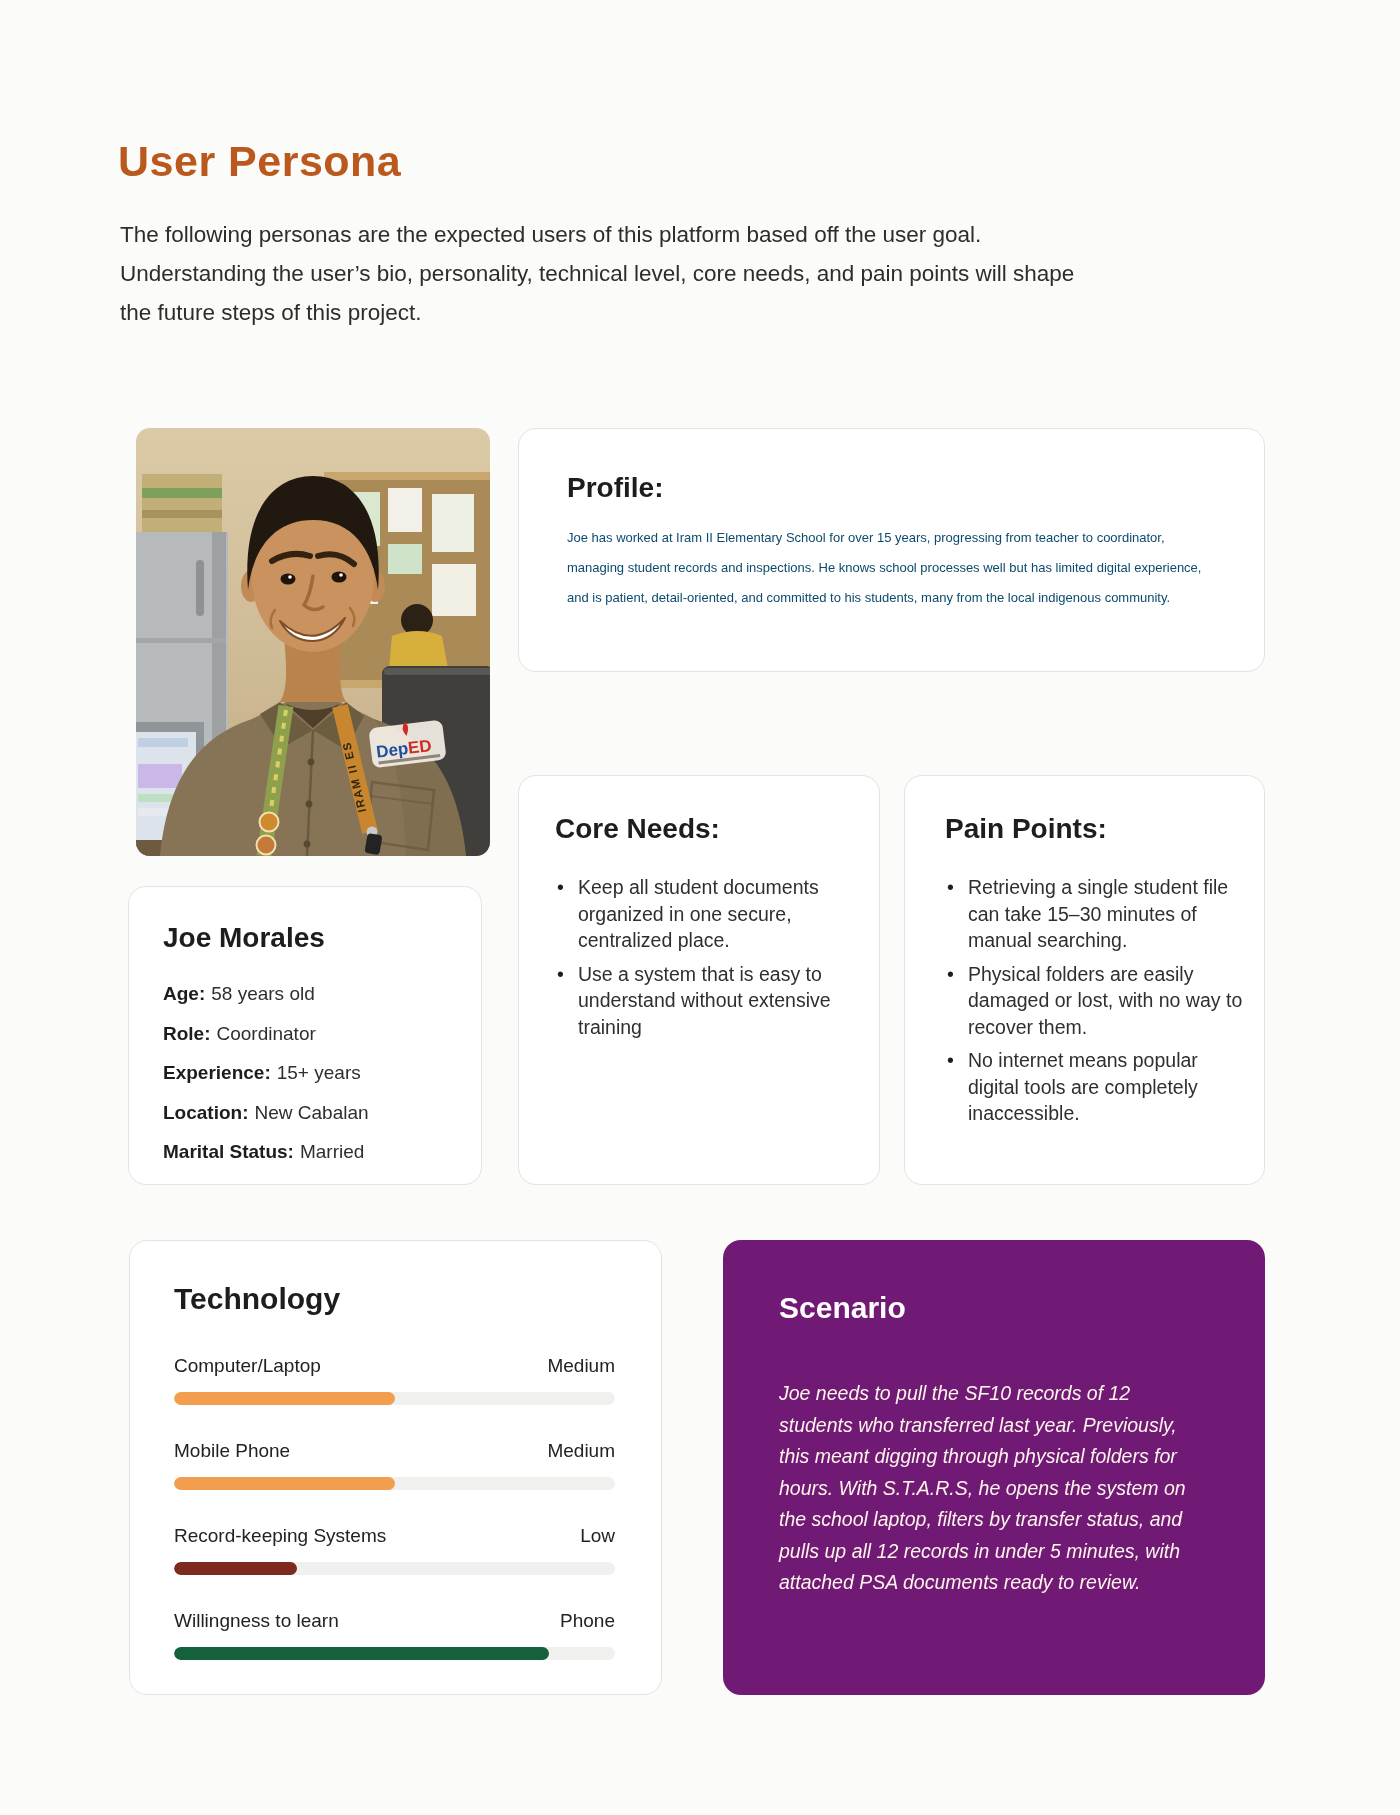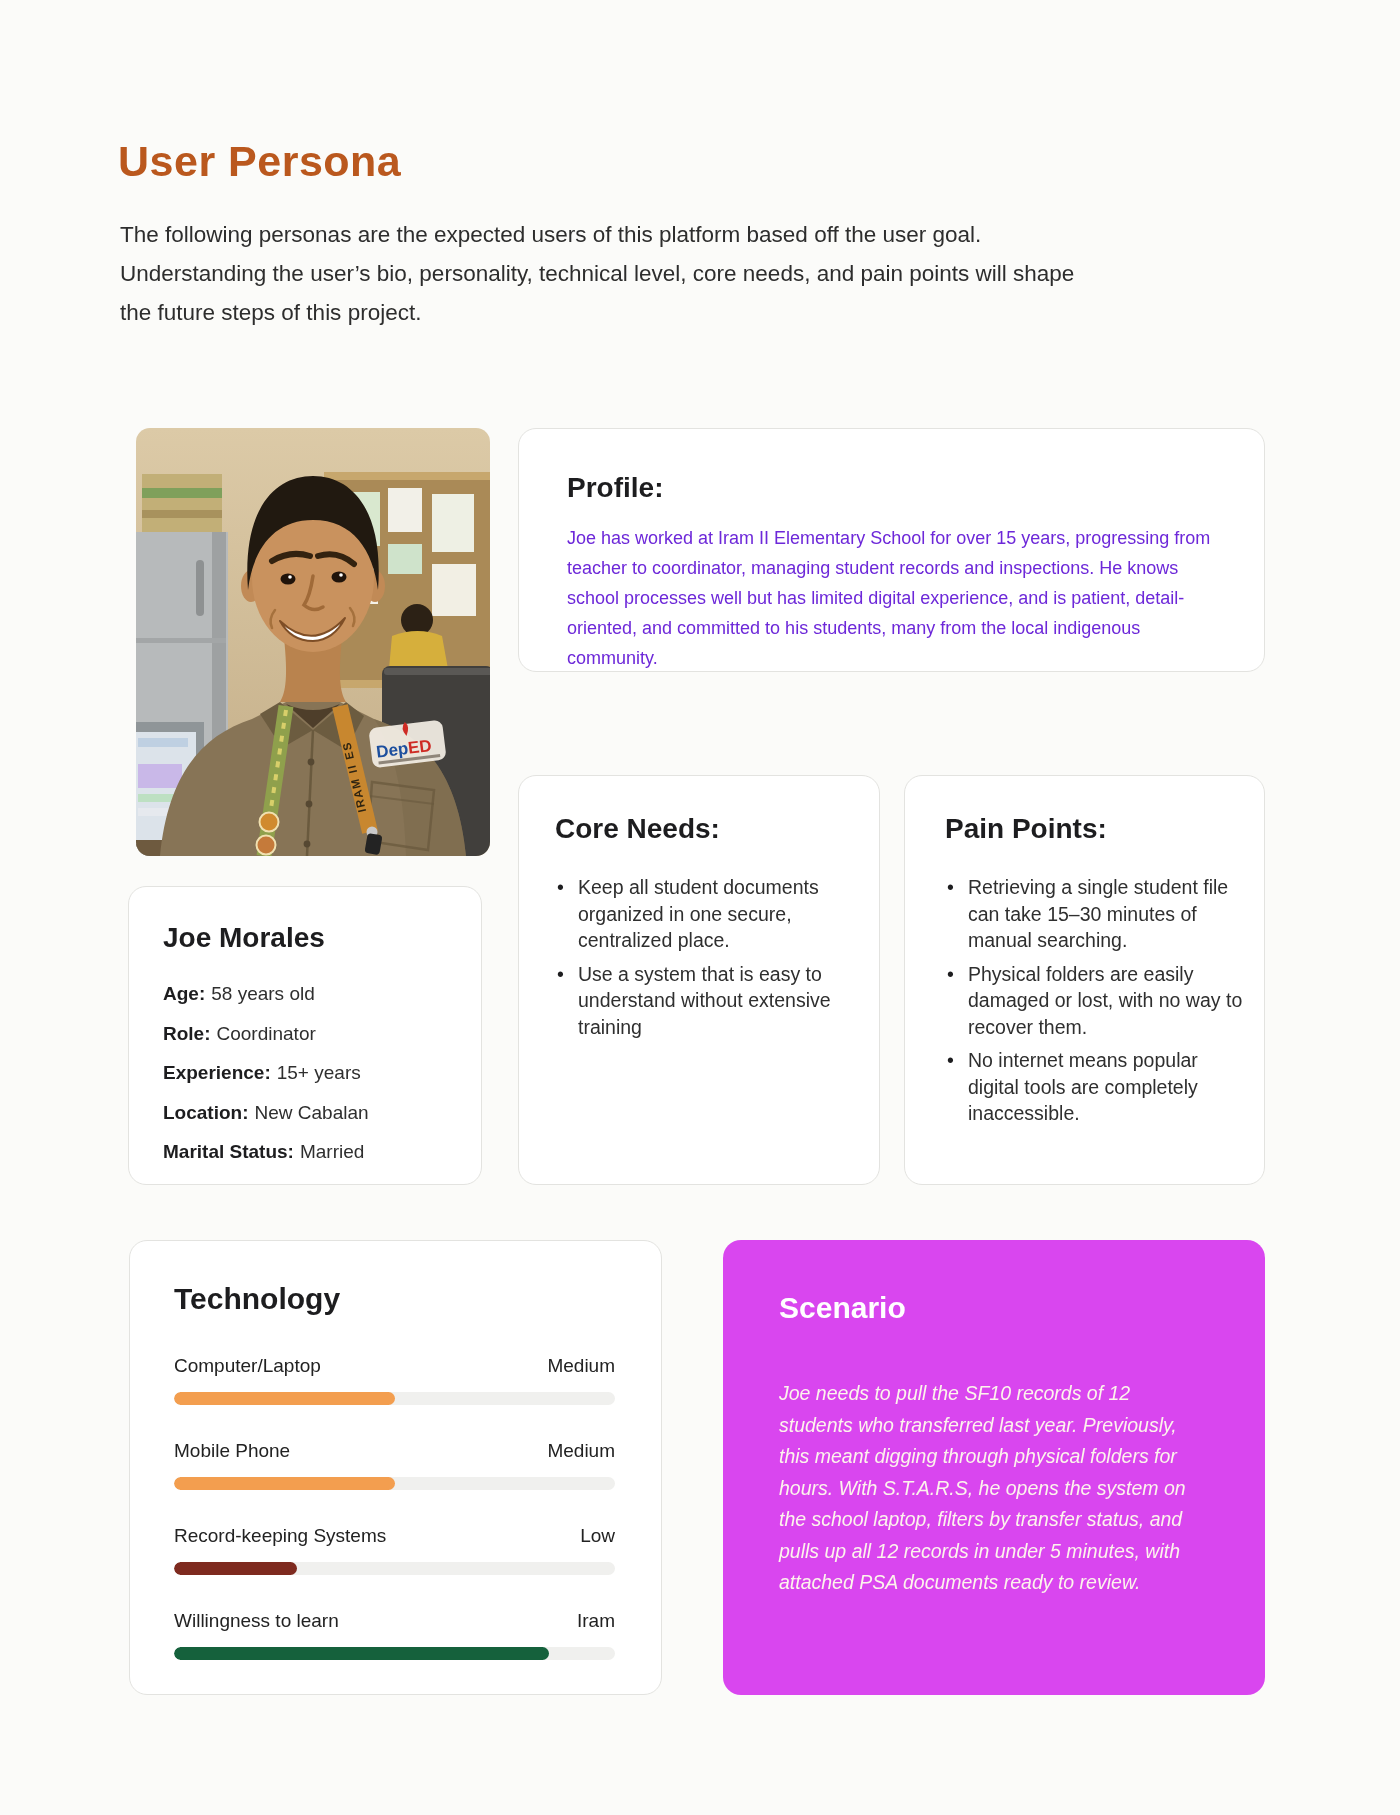--- a/index.html
+++ b/index.html
@@ -21,7 +21,7 @@
   .card h2{margin:0;font-size:28px;line-height:34px;font-weight:700;color:#1d1d1f;}
 
   .profile-card{left:518px;top:428px;width:747px;height:244px;padding:42px 48px;}
-  .profile-card .body{margin-top:18px;font-size:18px;line-height:30px;color:#6d28d9;
+  .profile-card .body{margin-top:18px;font-size:13px;line-height:30px;color:#0c4a6e;
     max-width:648px;}
 
   .core-card{left:518px;top:775px;width:362px;height:410px;padding:36px 30px 0 36px;}

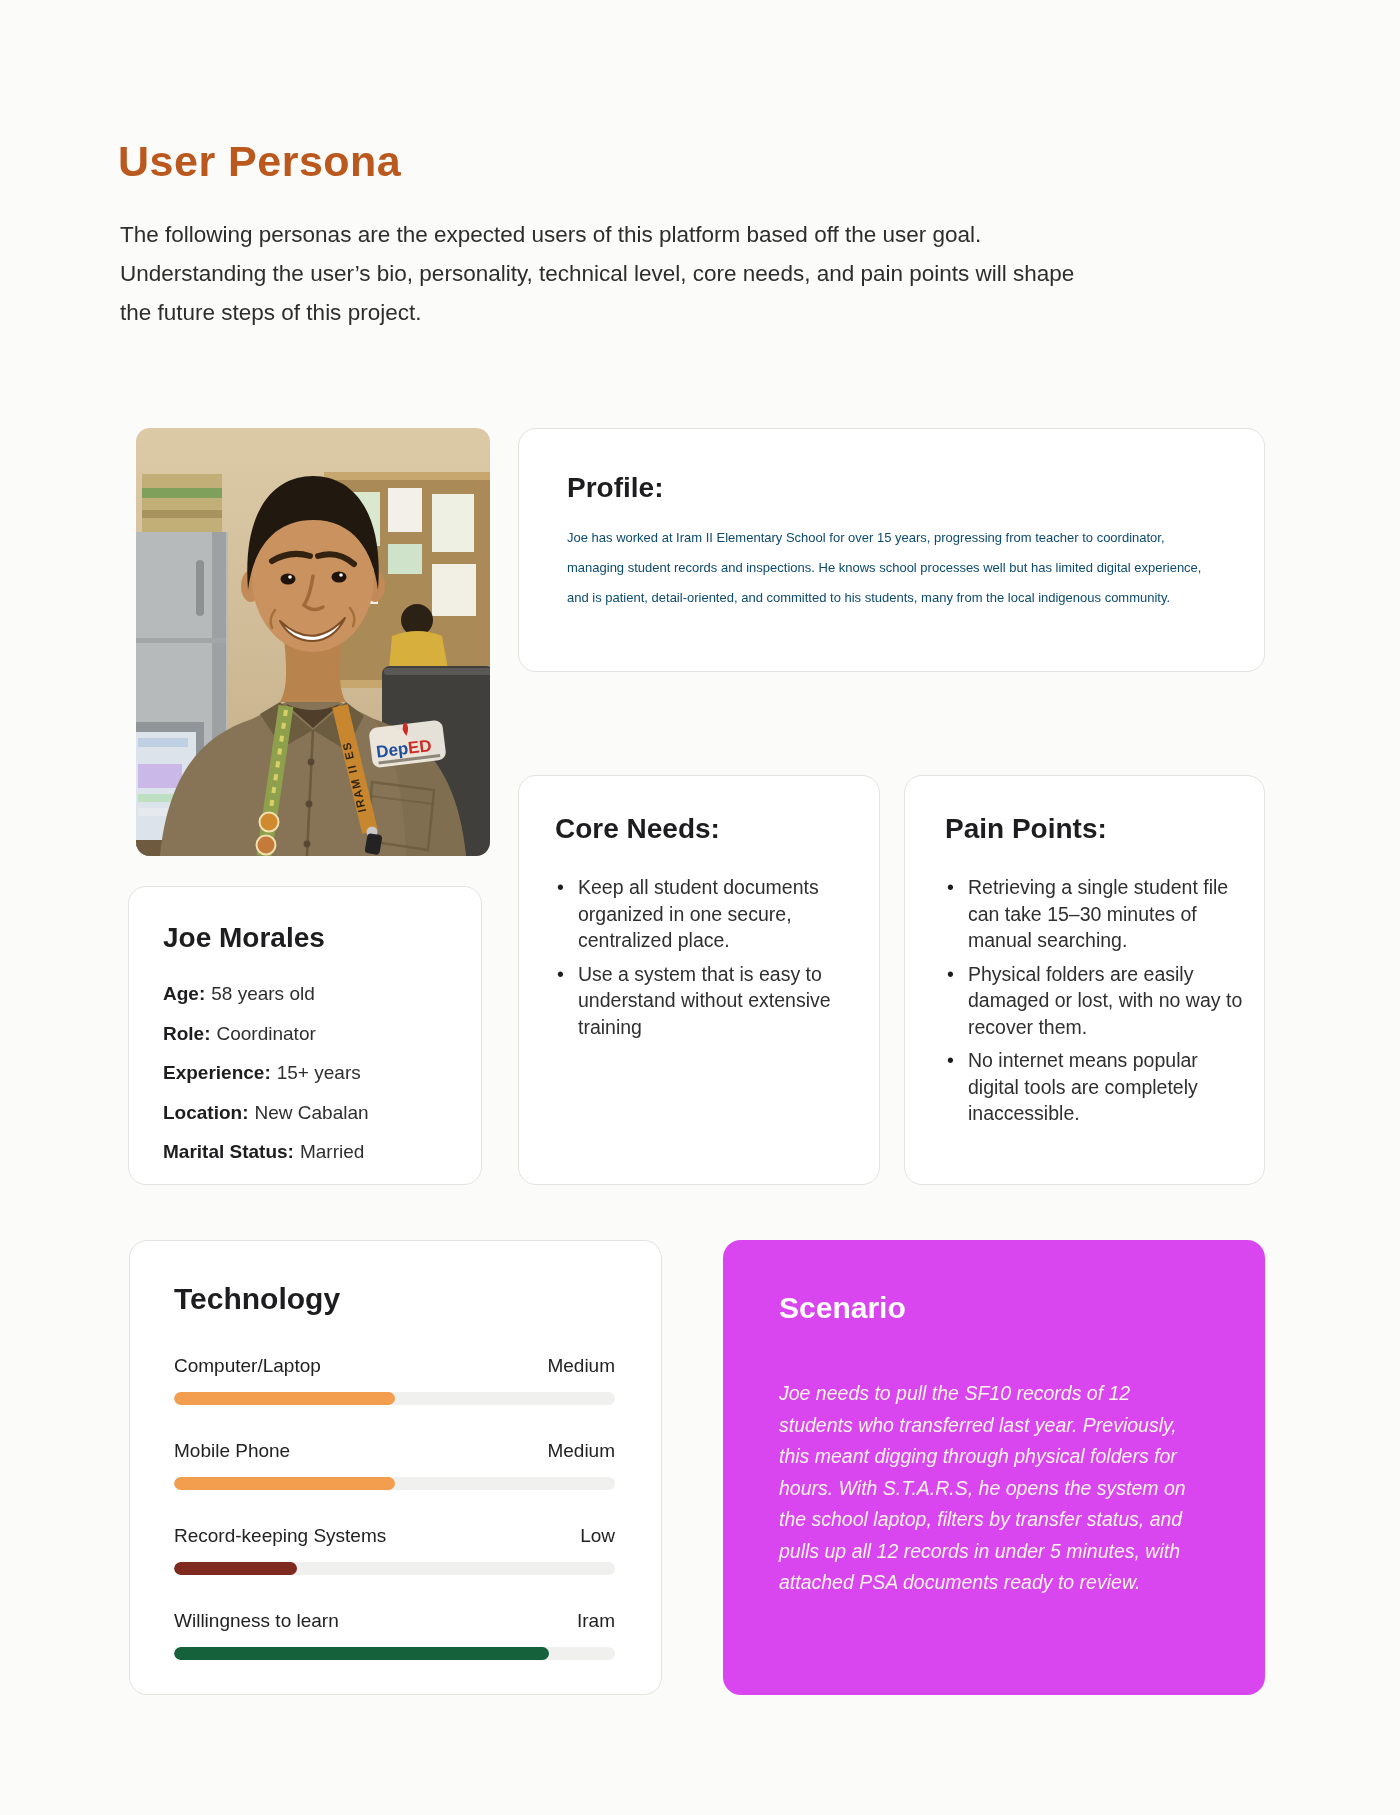--- a/index.html
+++ b/index.html
@@ -237,7 +237,7 @@
     </div>
   </section>
 
-  <section class="card scenario-card" style="background: #d946ef;">
+  <section class="card scenario-card" style="background: #701a75;">
     <h2>Scenario</h2>
     <p class="body">Joe needs to pull the SF10 records of 12 students who transferred last year. Previously, this meant digging through physical folders for hours. With S.T.A.R.S, he opens the system on the school laptop, filters by transfer status, and pulls up all 12 records in under 5 minutes, with attached PSA documents ready to review.</p>
   </section>

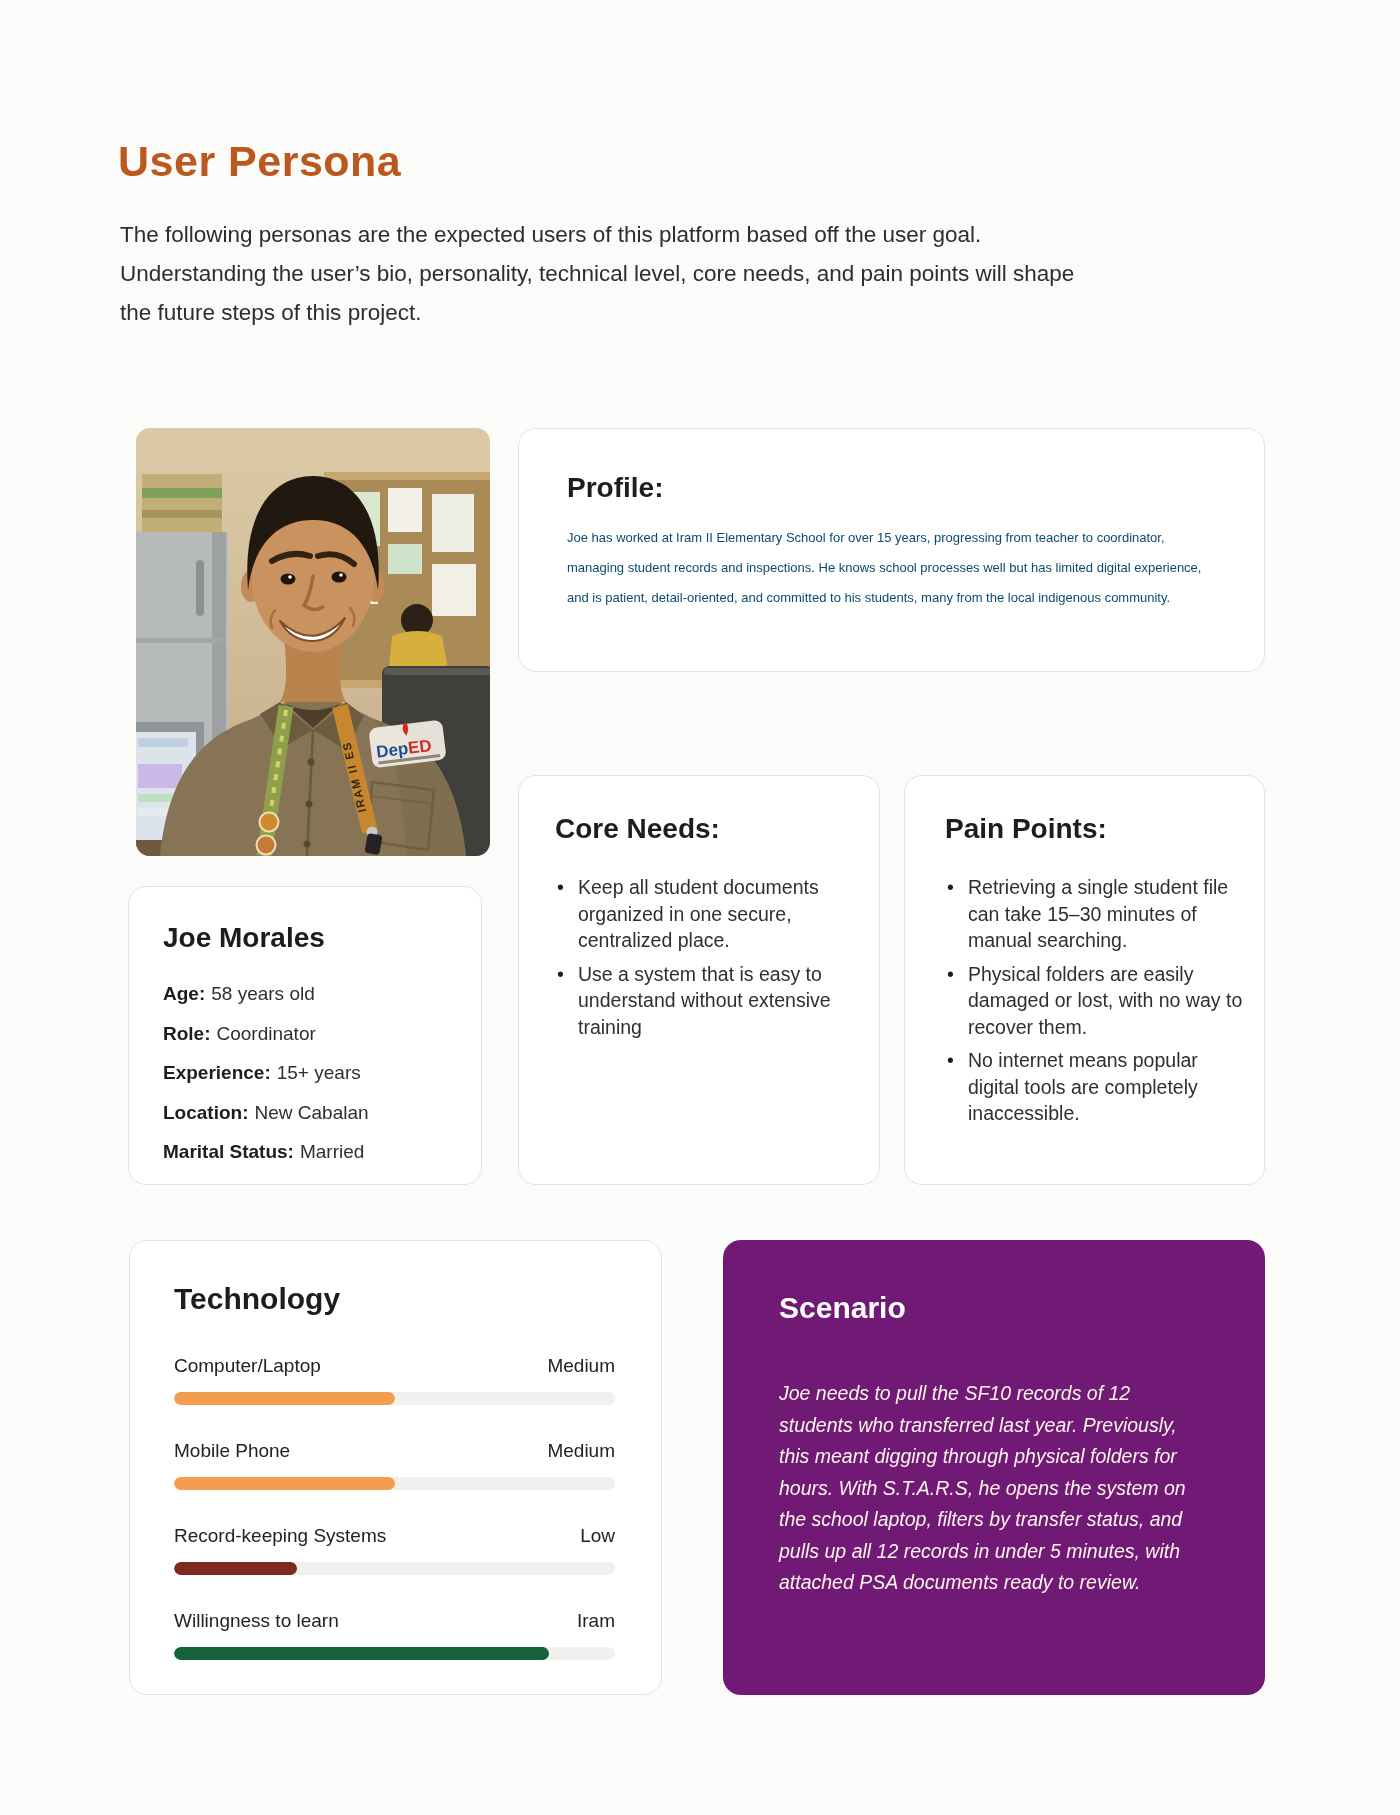--- a/index.html
+++ b/index.html
@@ -228,7 +228,7 @@
       <div class="skill">
         <div class="skill-head">
           <span>Willingness to learn</span>
-          <span>Iram</span>
+          <span>Phone</span>
         </div>
         <div class="skill-track" style="background: rgb(240, 240, 238);">
             <div class="skill-fill" style="width: 85%; background: rgb(21, 97, 60);"></div>

